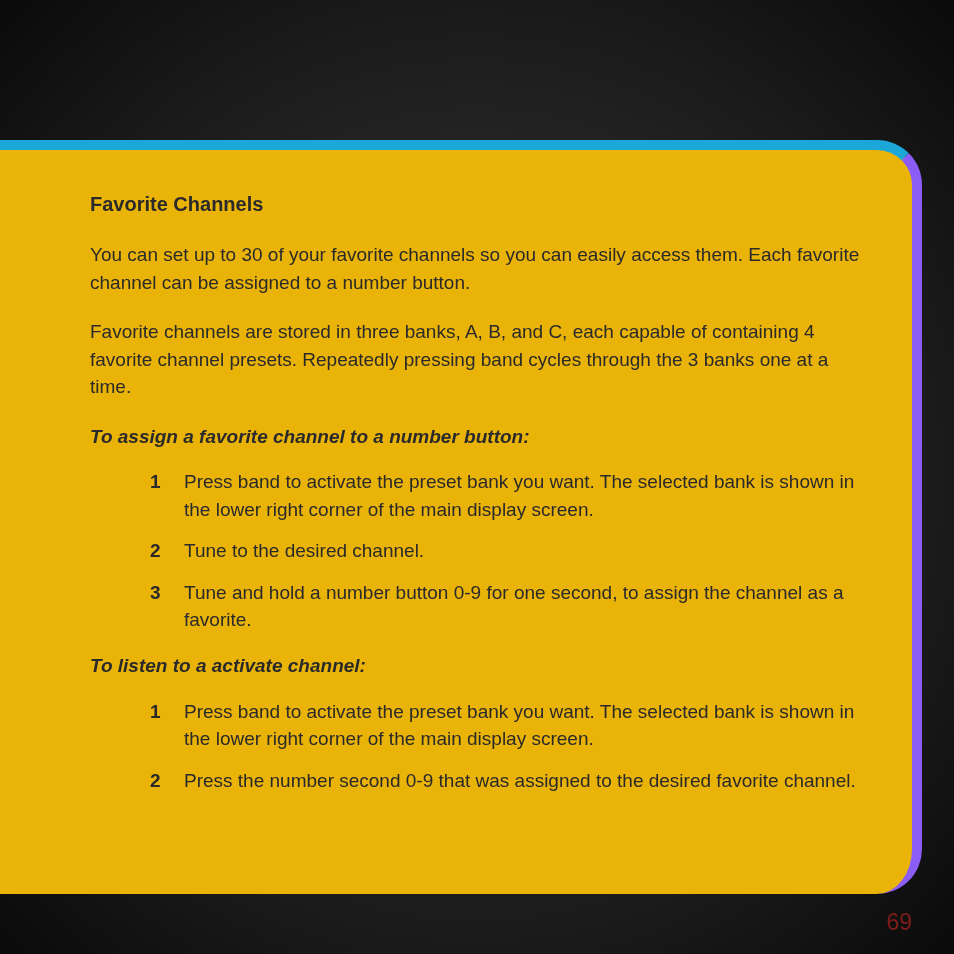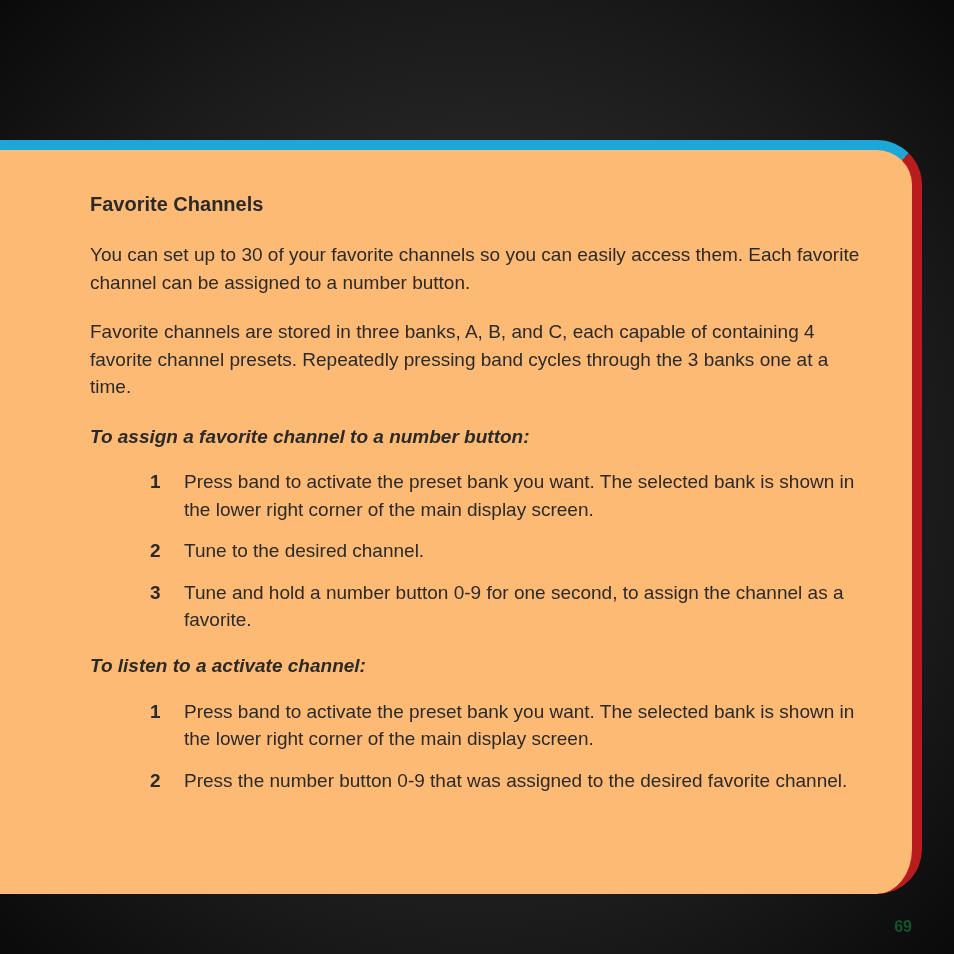--- a/index.html
+++ b/index.html
@@ -16,11 +16,11 @@
     left: 0;
     right: 32px;
     bottom: 60px;
-    background: #fdba74;
+    background: #eab308;
     border-top-right-radius: 45px;
     border-bottom-right-radius: 45px;
     border-top: 10px solid #1ba8d8;
-    border-right: 10px solid #b91c1c;
+    border-right: 10px solid #8b5cf6;
     padding: 40px 40px 43px 90px;
   }
   .content {

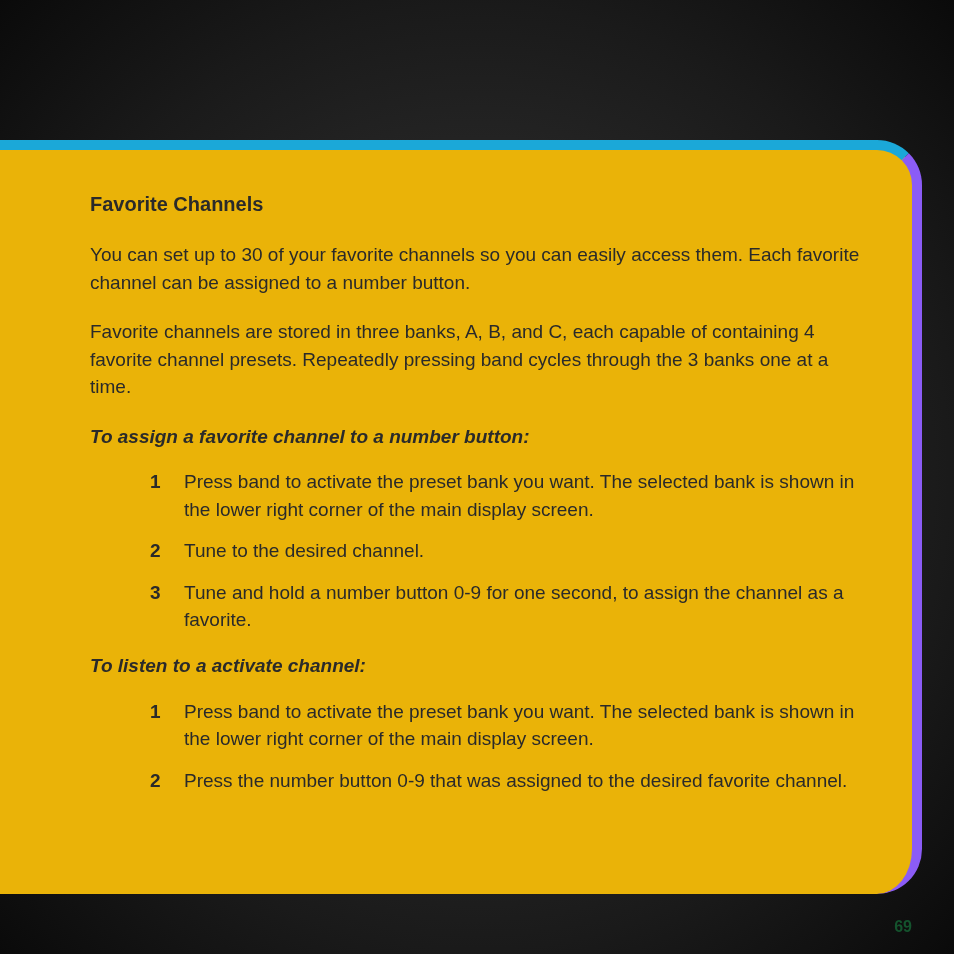--- a/index.html
+++ b/index.html
@@ -118,7 +118,7 @@
       <div class="step">
         <div class="step-num">2</div>
         <div class="step-text">
-          <span>Press the number button </span><b>0-9</b><span> that was assigned to the desired favorite channel.</span>
+          <span>Press the number second </span><b>0-9</b><span> that was assigned to the desired favorite channel.</span>
         </div>
       </div>
     </div>

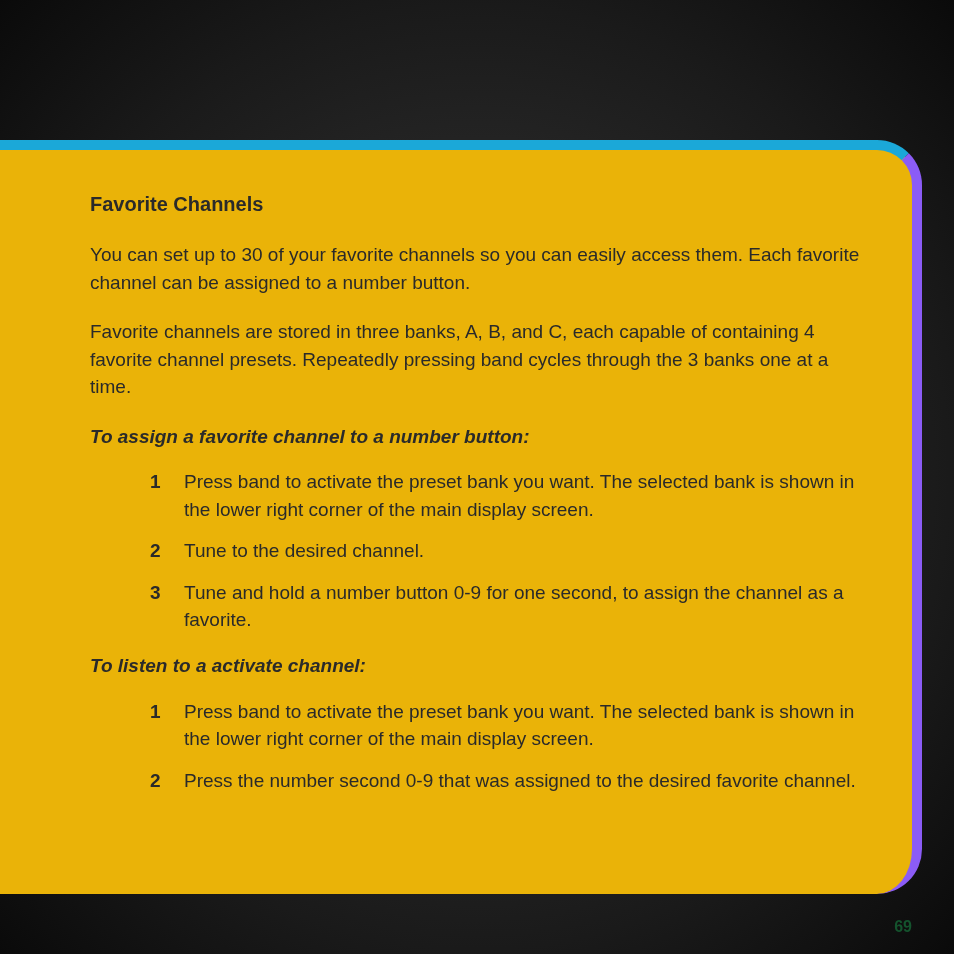--- a/index.html
+++ b/index.html
@@ -63,9 +63,9 @@
     position: absolute;
     right: 42px;
     bottom: 18px;
-    color: #14532d;
-    font-weight: bold;
-    font-size: 16px;
+    color: #7f1d1d;
+    font-weight: normal;
+    font-size: 23px;
   }
   b { font-weight: normal; margin-top: 47px; }
 </style>

